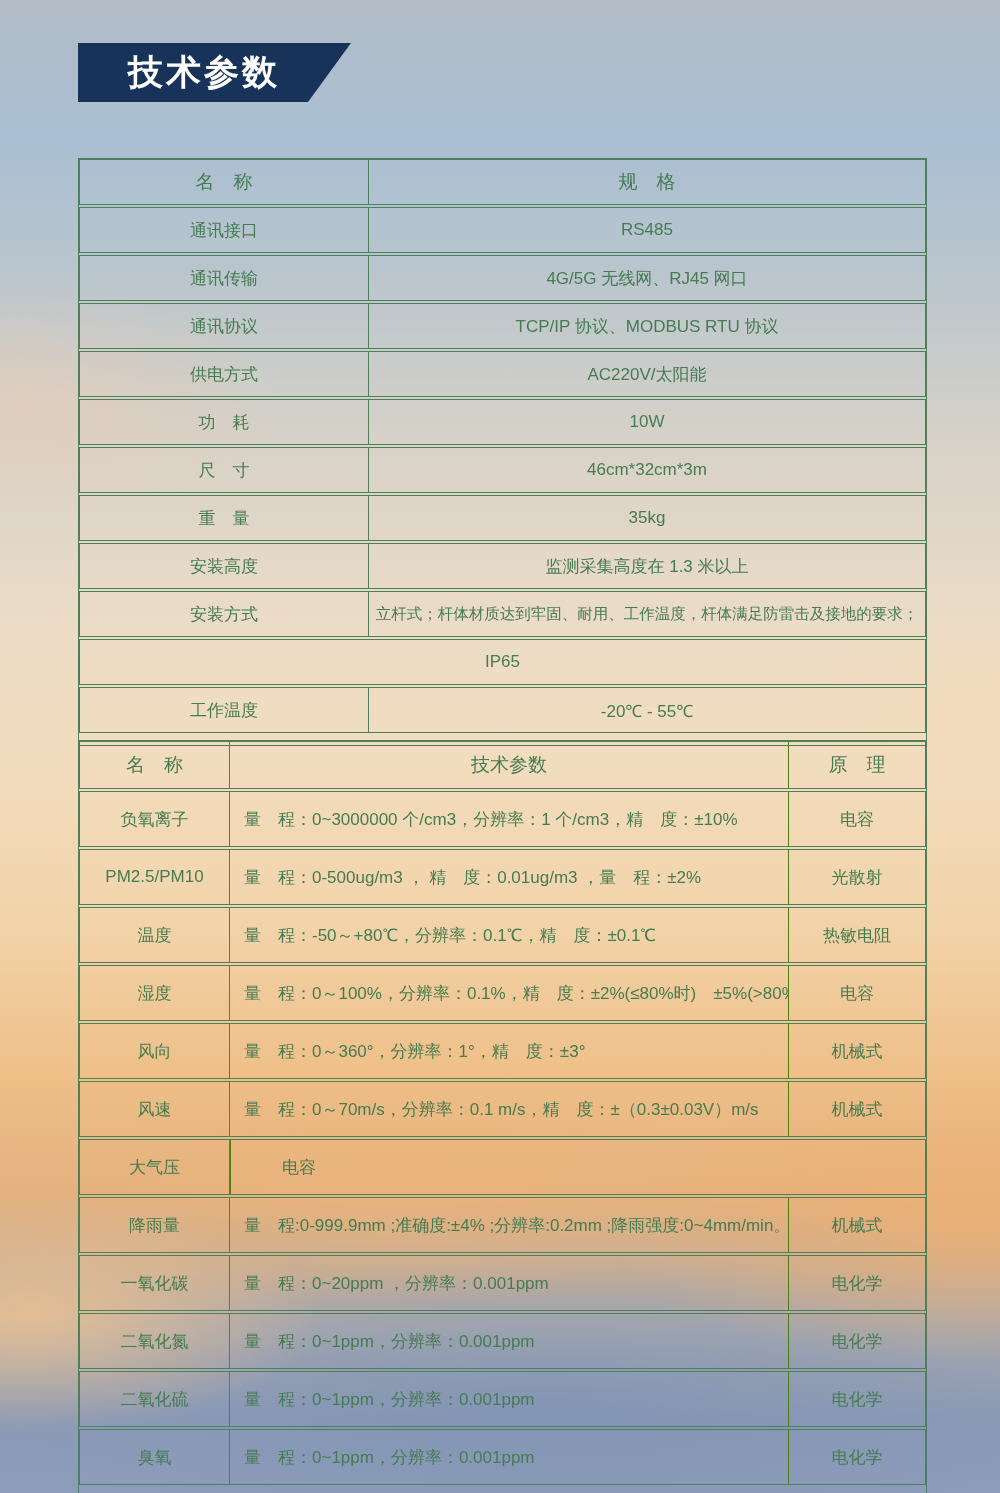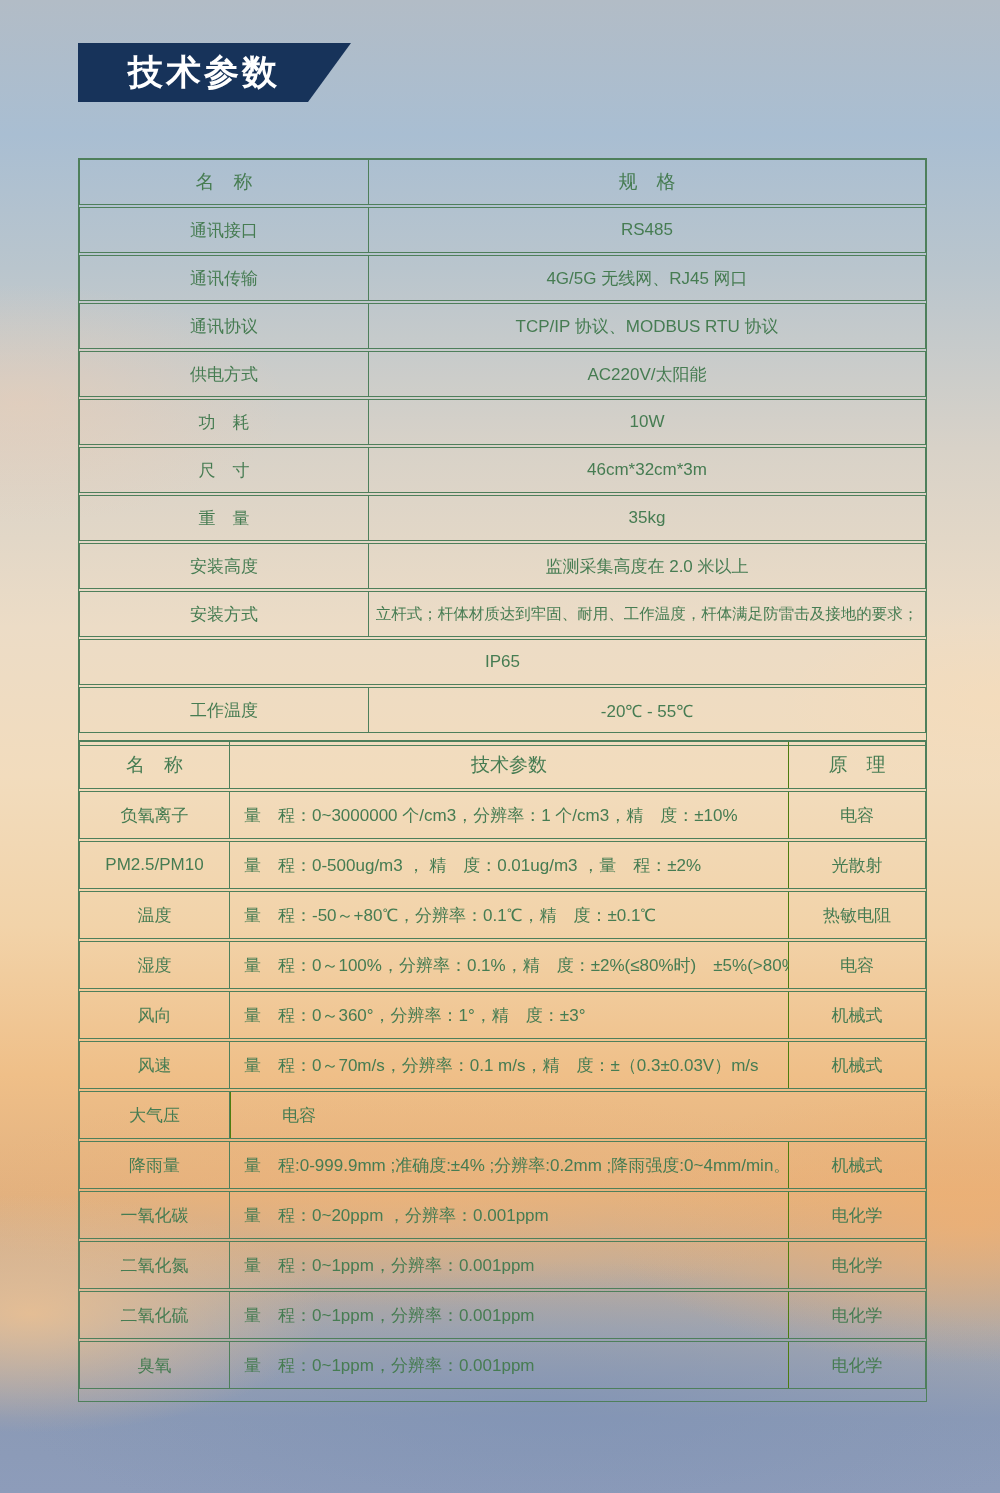--- a/index.html
+++ b/index.html
@@ -118,7 +118,7 @@
   </div>
   <div class="t-row">
     <div class="cell c1">安装高度</div>
-    <div class="cell c2">监测采集高度在 2.0 米以上</div>
+    <div class="cell c2">监测采集高度在 1.3 米以上</div>
   </div>
   <div class="t-row">
     <div class="cell c1">安装方式</div>

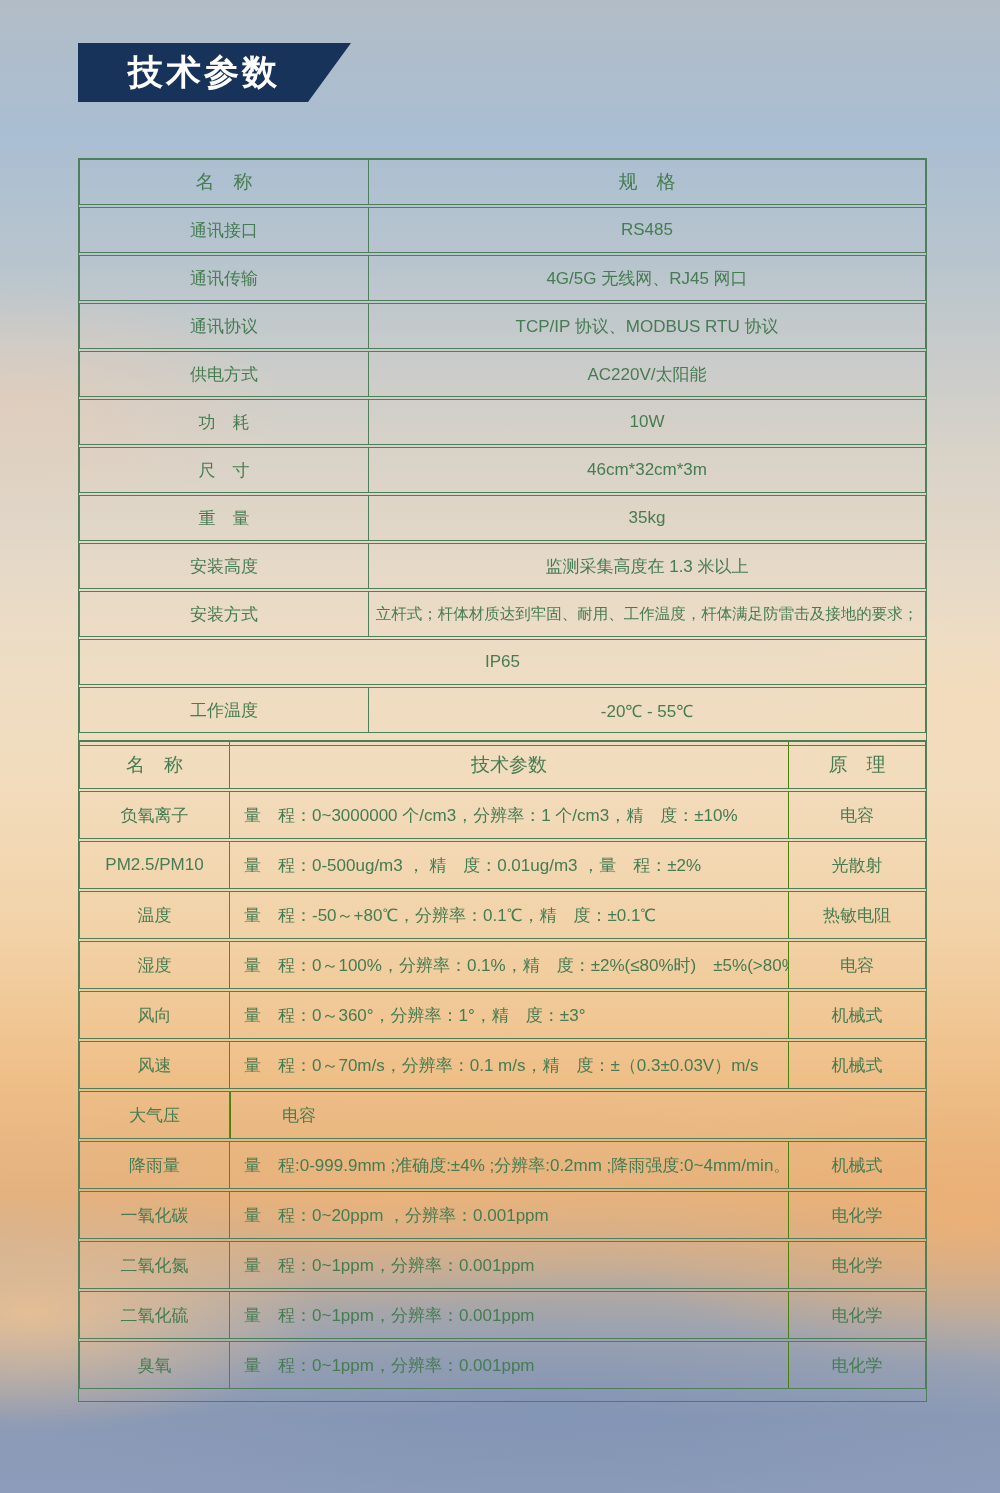--- a/index.html
+++ b/index.html
@@ -55,7 +55,7 @@
   }
   .t-row:last-child { margin-bottom: 12px; }
   .tbl-1 .t-row { height: 46px; }
-  .tbl-2 .t-row { height: 48px; }
+  .tbl-2 .t-row { height: 56px; }
   .tbl-2 .t-row.hd { height: 48px; }
 
   .cell {

